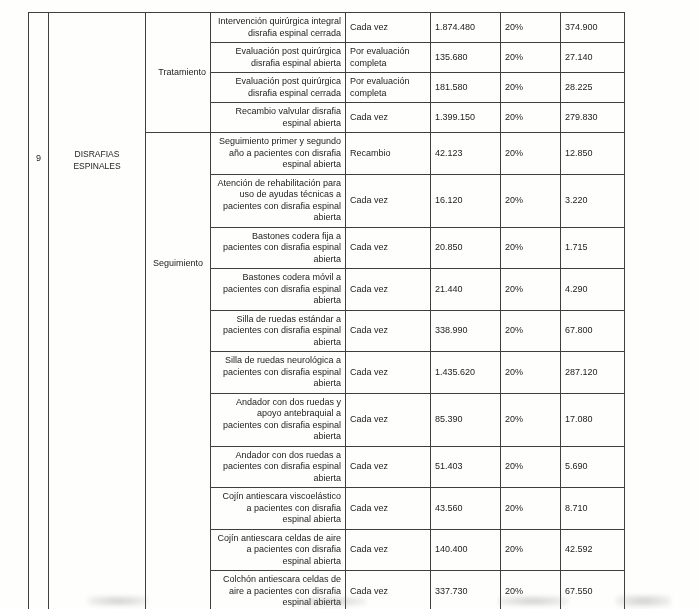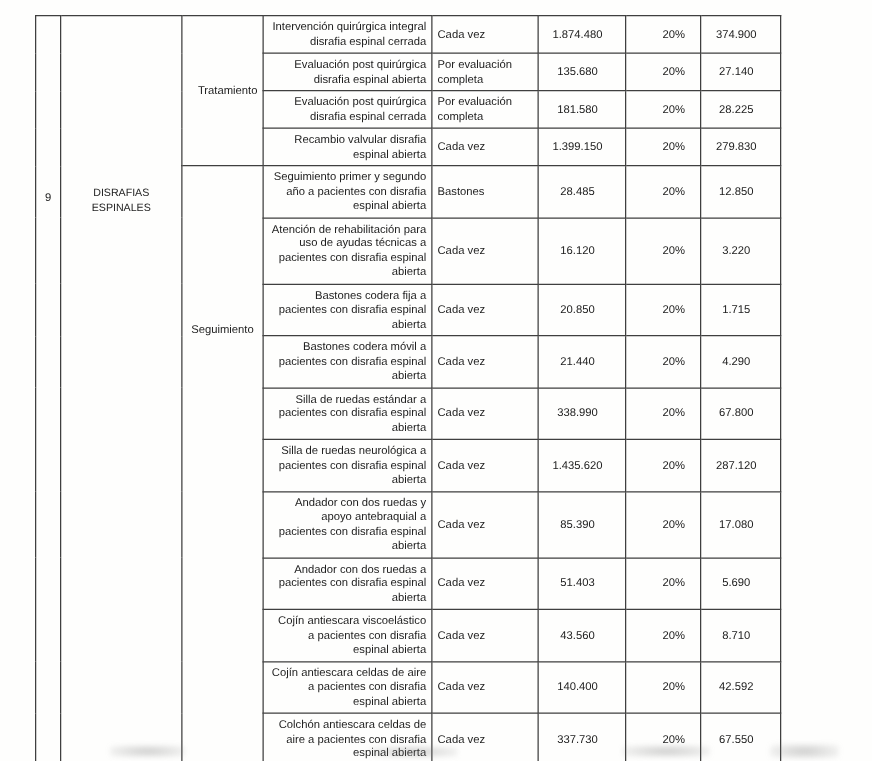--- a/index.html
+++ b/index.html
@@ -66,7 +66,7 @@
   td.col-freq {
   }
   td.col-value, td.col-copay {
-    text-align: center;
+    text-align: left;
     padding-right: 11px;
   }
   td.col-pct {

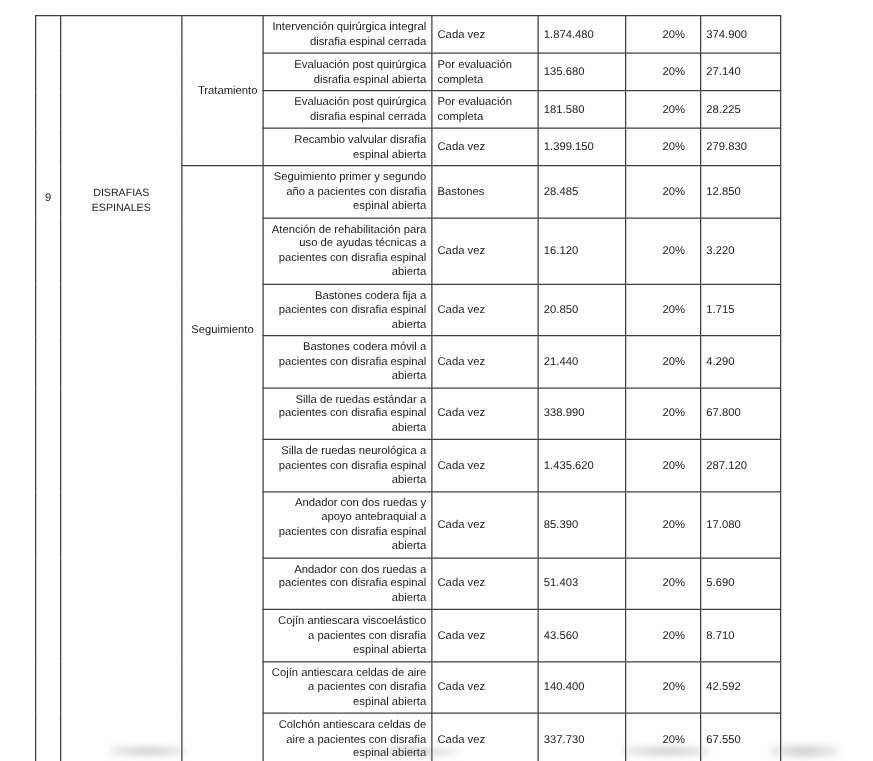--- a/index.html
+++ b/index.html
@@ -70,7 +70,7 @@
     padding-right: 11px;
   }
   td.col-pct {
-    text-align: right;
+    text-align: left;
     padding-right: 12px;
   }
   

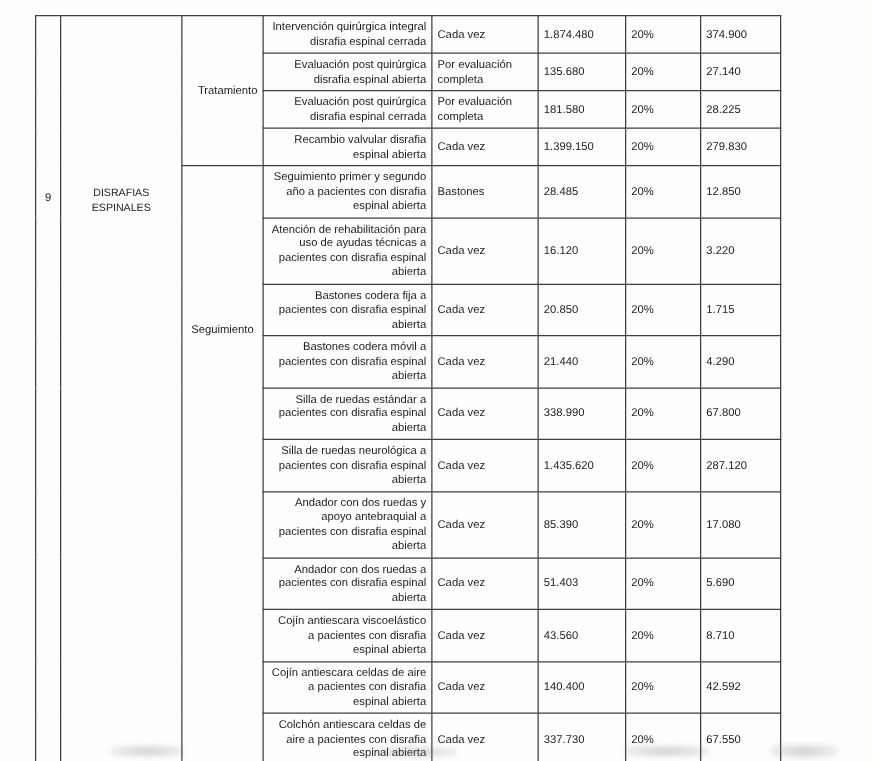--- a/index.html
+++ b/index.html
@@ -136,7 +136,7 @@
         <tr>
           <td class="col-category cat-1" rowspan="11">Seguimiento</td>
           <td class="col-desc">Seguimiento primer y segundo año a pacientes con disrafia espinal abierta</td>
-          <td class="col-freq">Bastones</td>
+          <td class="col-freq">Recambio</td>
           <td class="col-value">28.485</td>
           <td class="col-pct">20%</td>
           <td class="col-copay">12.850</td>

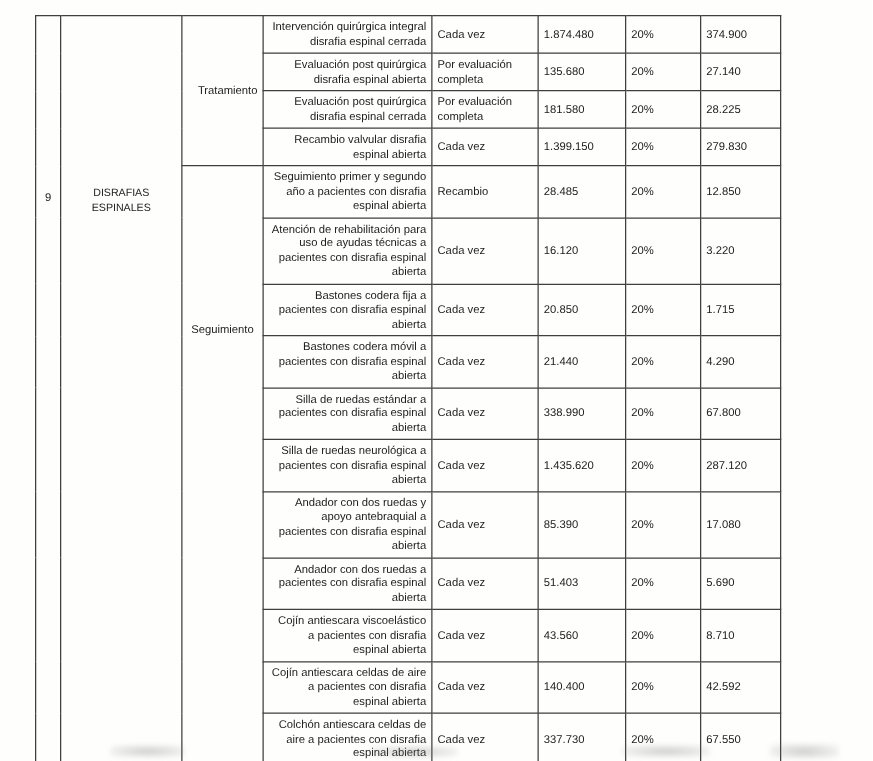--- a/index.html
+++ b/index.html
@@ -137,7 +137,7 @@
           <td class="col-category cat-1" rowspan="11">Seguimiento</td>
           <td class="col-desc">Seguimiento primer y segundo año a pacientes con disrafia espinal abierta</td>
           <td class="col-freq">Recambio</td>
-          <td class="col-value">28.485</td>
+          <td class="col-value">42.123</td>
           <td class="col-pct">20%</td>
           <td class="col-copay">12.850</td>
         </tr>

